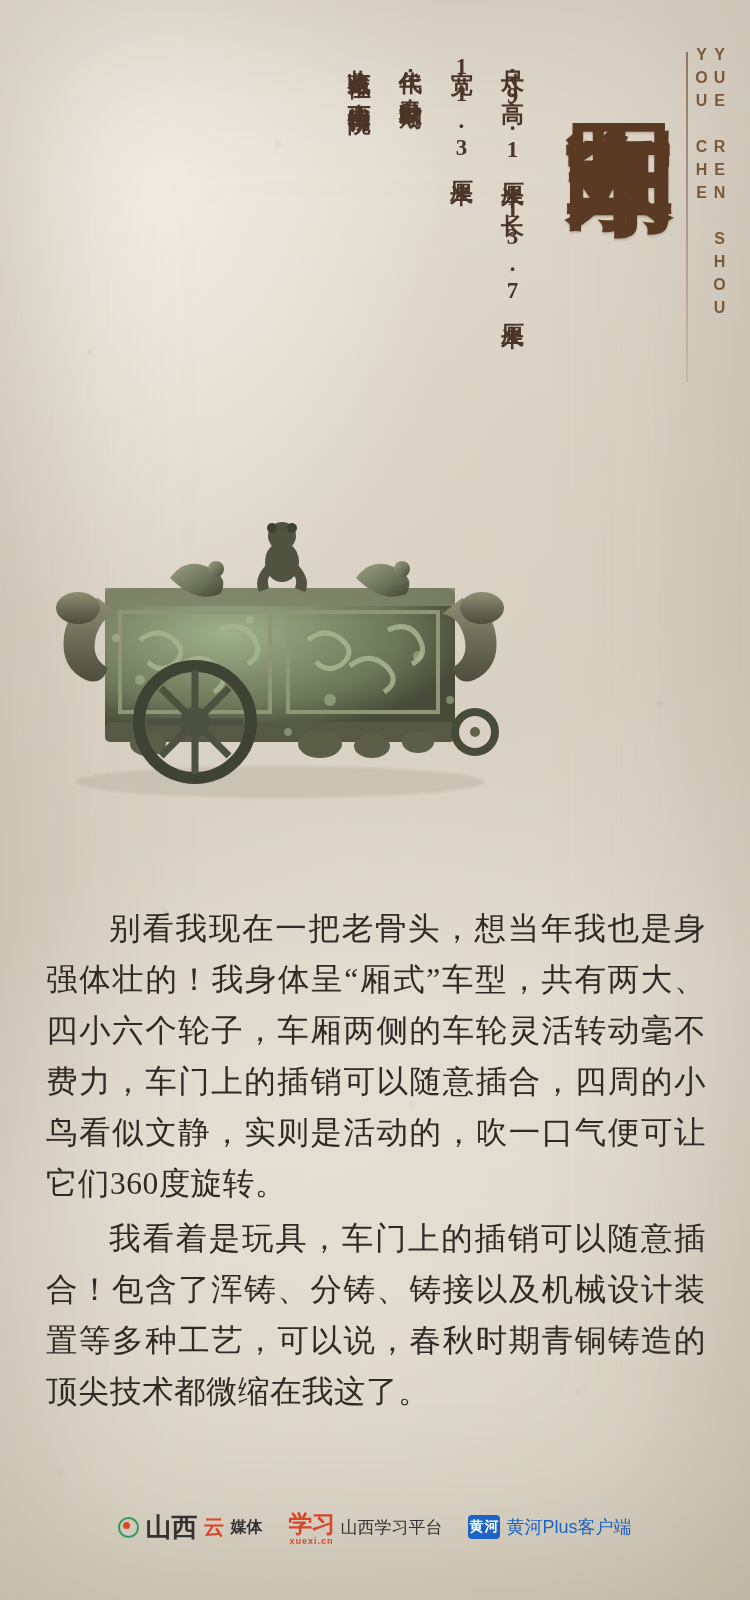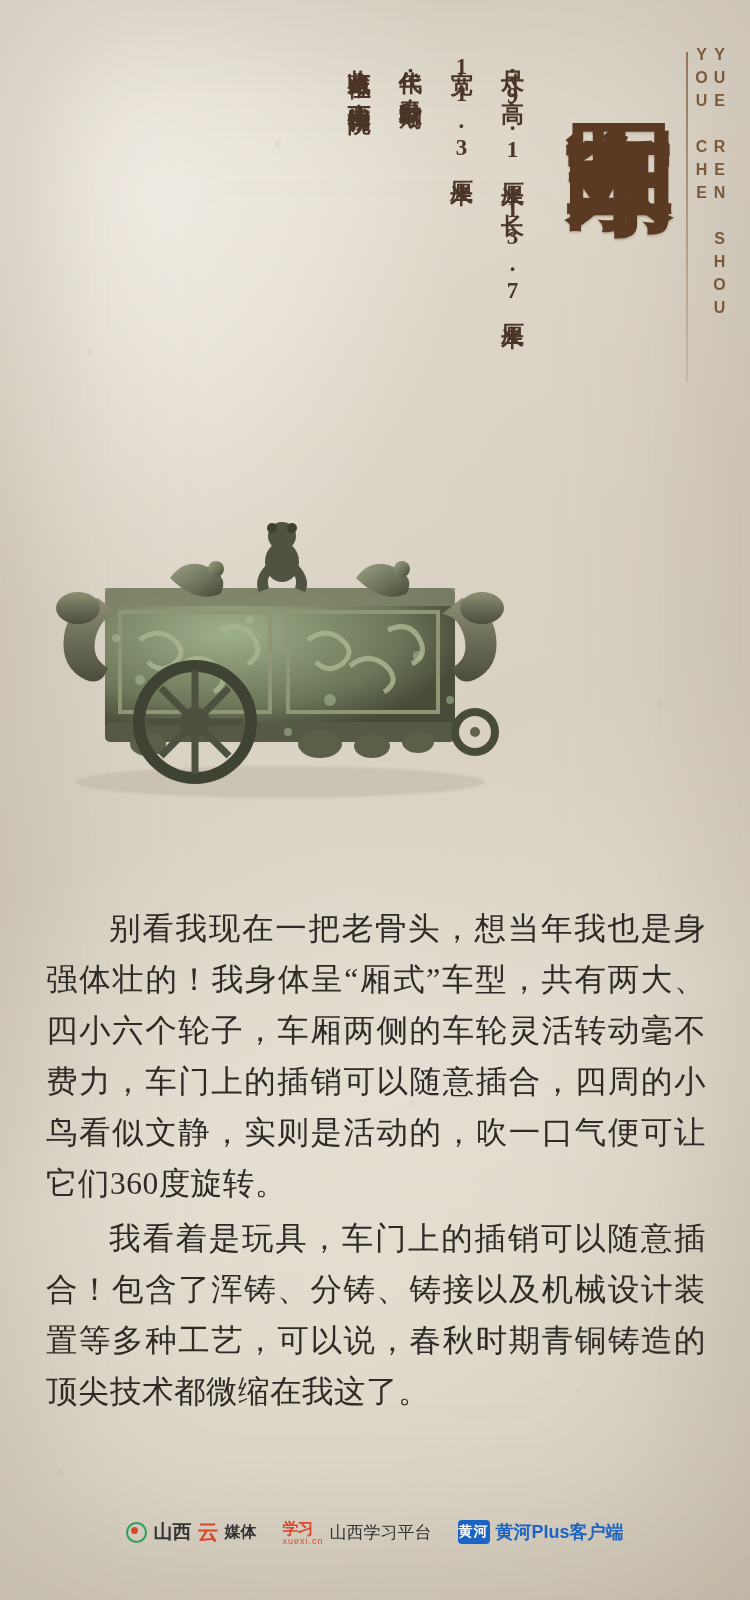--- a/index.html
+++ b/index.html
@@ -174,7 +174,7 @@
     border-radius: 50%;
     background: #d9472b;
   }
-  .brand-1 .t1 { font-size: 19px; color: #333; font-weight: bold; }
+  .brand-1 .t1 { font-size: 26px; color: #333; font-weight: bold; }
   .brand-1 .t2 { font-size: 21px; color: #d9472b; font-weight: bold; }
   .brand-1 .t3 { font-size: 16px; color: #333; font-weight: bold; }
 

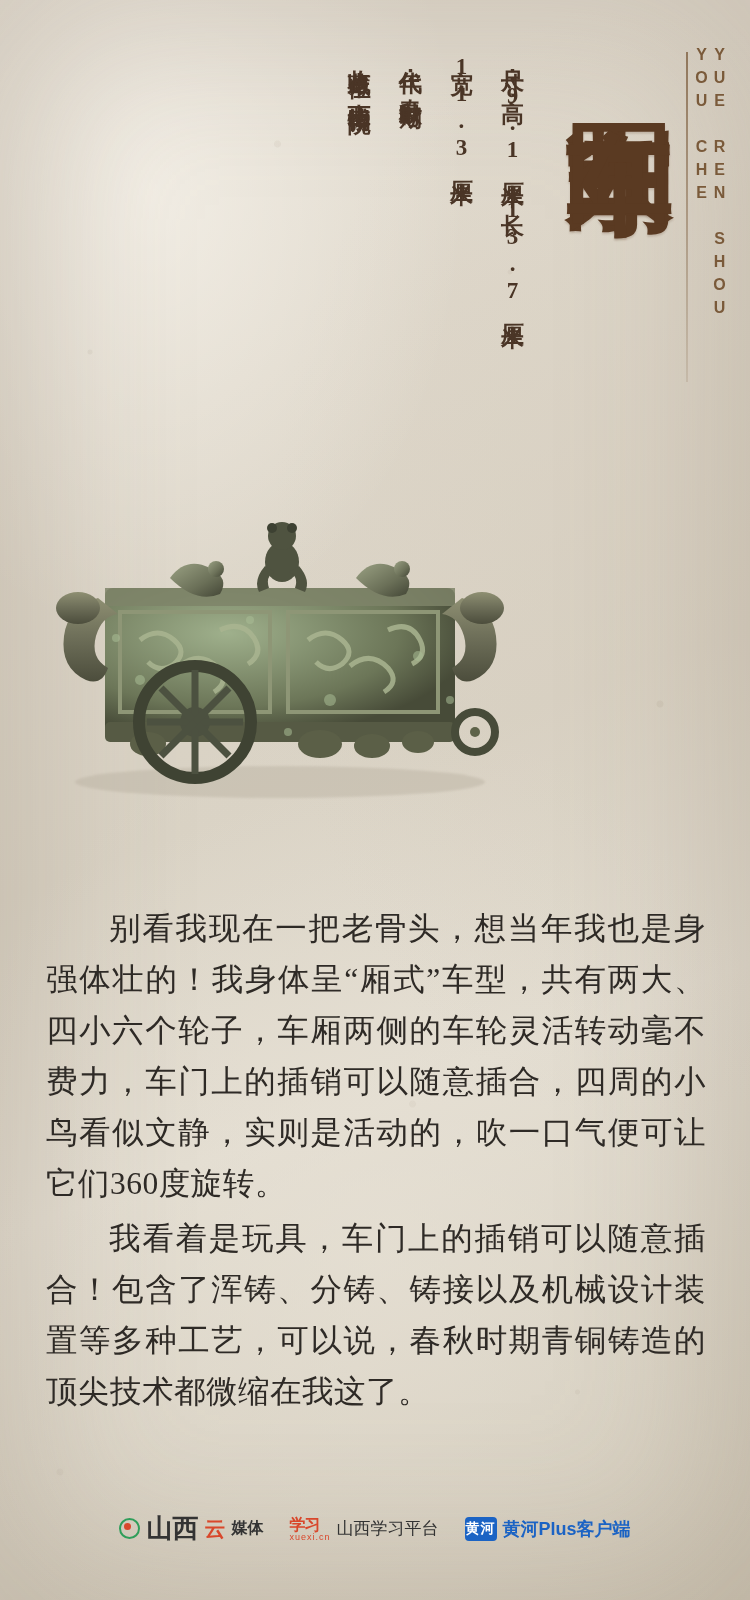--- a/index.html
+++ b/index.html
@@ -179,7 +179,7 @@
   .brand-1 .t3 { font-size: 16px; color: #333; font-weight: bold; }
 
   .brand-2 .xx {
-    font-size: 16px;
+    font-size: 24px;
     color: #d9472b;
     font-weight: bold;
     font-family: Liberation Sans, sans-serif;

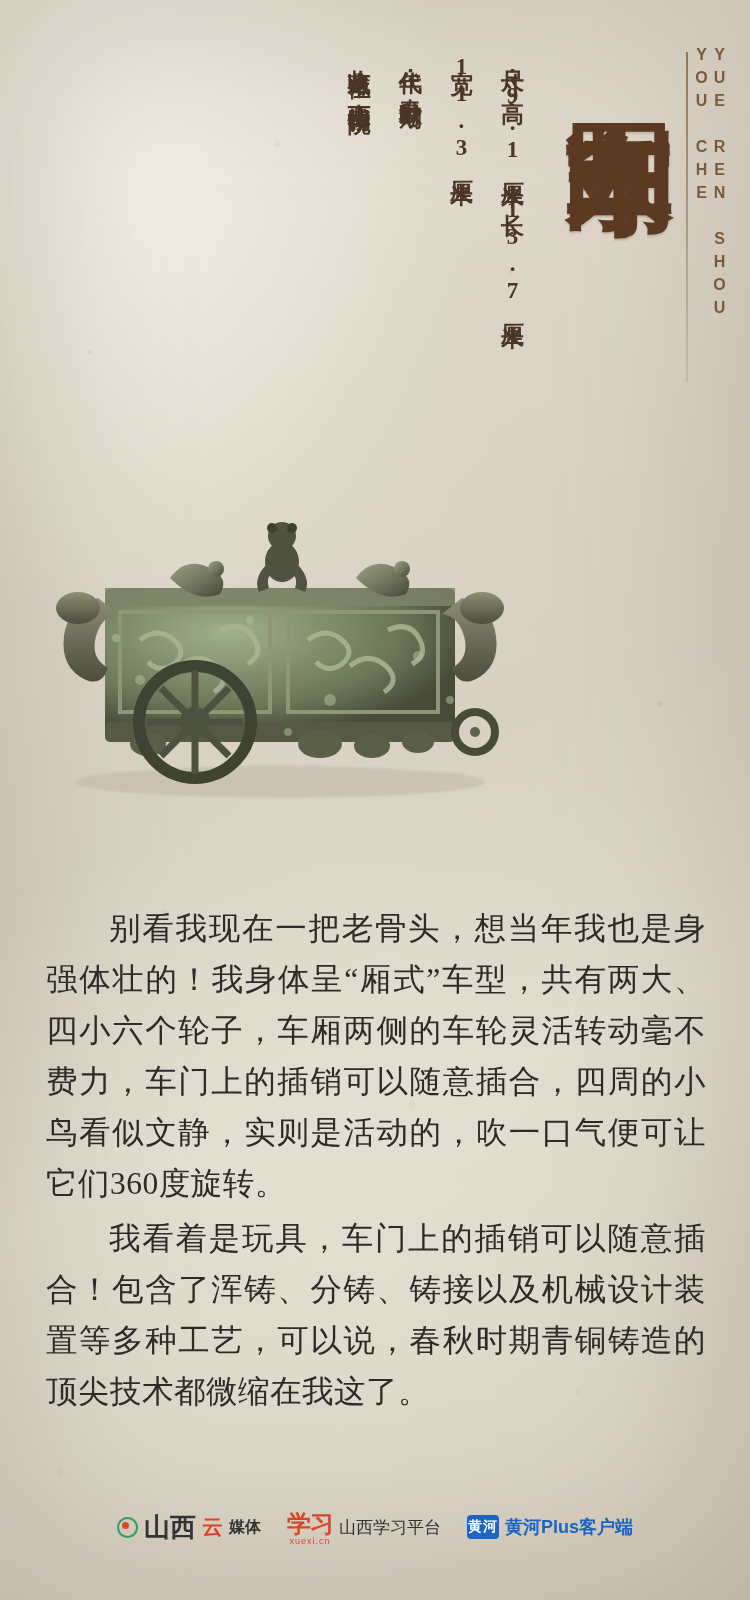--- a/index.html
+++ b/index.html
@@ -211,7 +211,7 @@
   .brand-3 .hh-text {
     font-size: 18px;
     color: #1b63c4;
-    font-weight: bold;
+    font-weight: normal;
   }
 </style>
 </head>

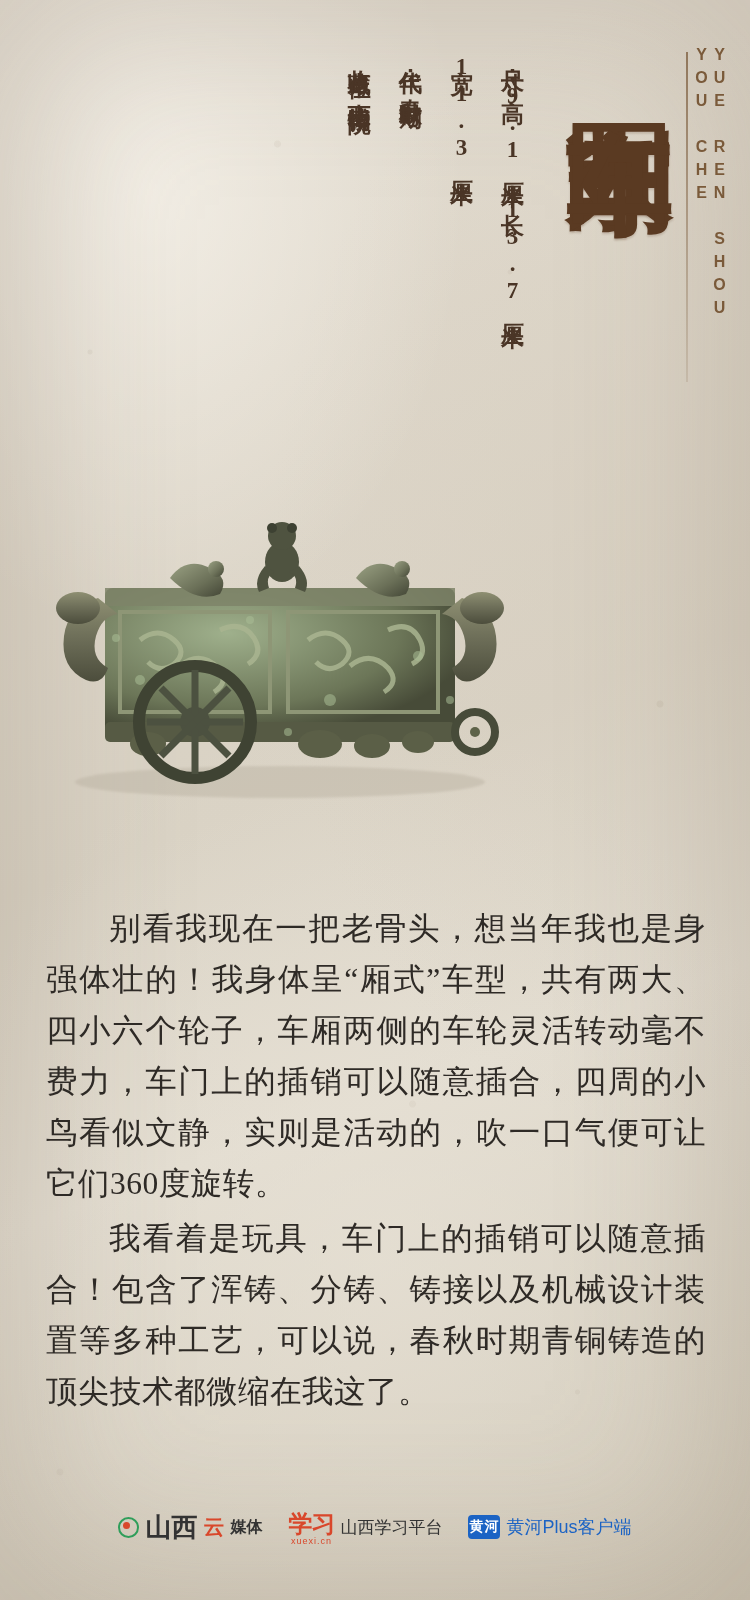--- a/index.html
+++ b/index.html
@@ -193,6 +193,7 @@
     text-align: center;
     margin-top: -4px;
     font-family: "Liberation Sans", sans-serif;
+    font-weight: bold;
   }
   .brand-2 .plat {
     font-size: 17px;

